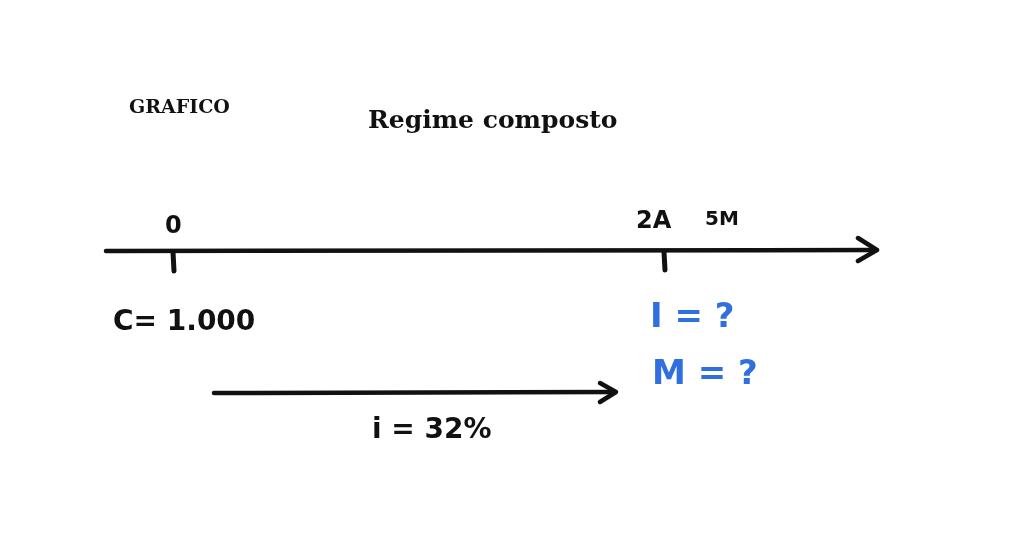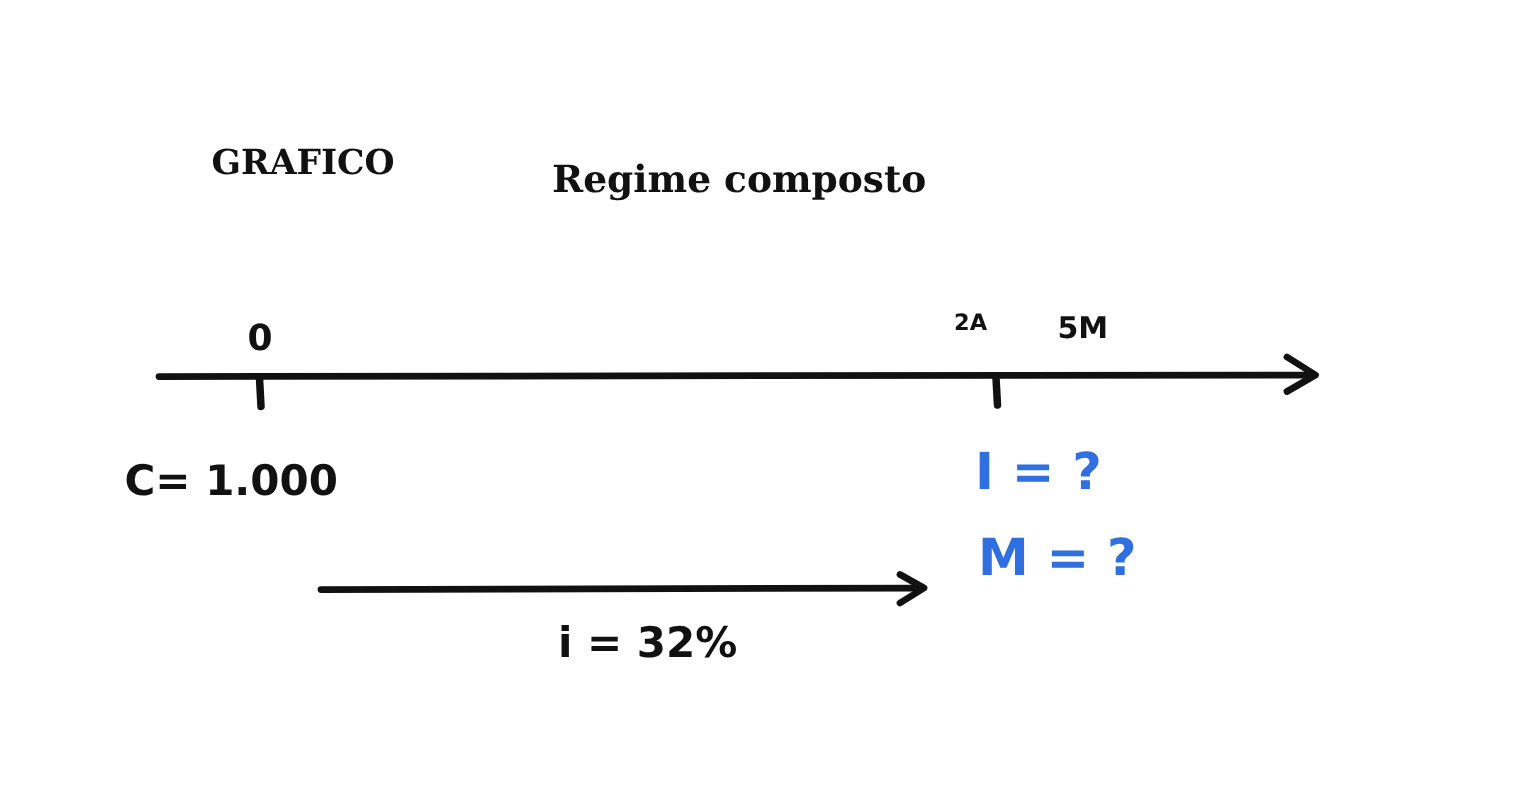--- a/index.html
+++ b/index.html
@@ -25,7 +25,7 @@
 </head>
 <body>
 
-<div class="title" style="left:141px; top:95px; font-size:23px;">GRAFICO</div>
+<div class="title" style="left:129px; top:95px; font-size:19px;">GRAFICO</div>
 <div class="title" style="left:368px; top:105px; font-size:25px;">Regime composto</div>
 
 <svg class="canvas" width="1024" height="535">

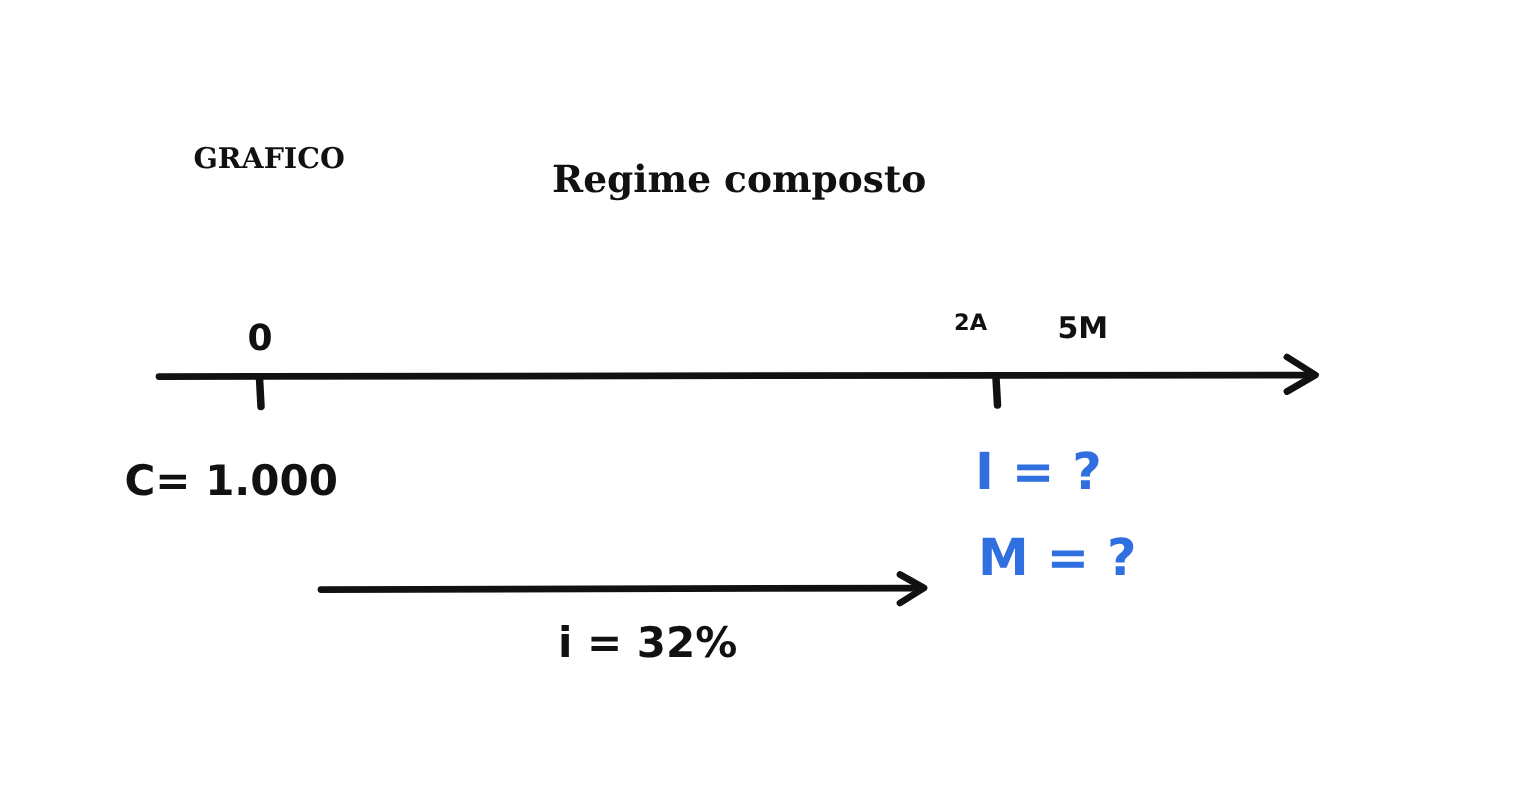--- a/index.html
+++ b/index.html
@@ -46,7 +46,7 @@
 
 <div class="hand" style="left:165px; top:213px; font-size:24px;">0</div>
 
-<div class="hand" style="left:636px; top:208px; font-size:15px;text-align:center;">2A</div>
+<div class="hand" style="left:636px; top:208px; font-size:24px;text-align:center;">2A</div>
 <div class="hand" style="left:705px; top:208px; font-size:20px;">5M</div>
 
 <div class="hand" style="left:83px; top:307px; font-size:28px;">C= 1.000</div>

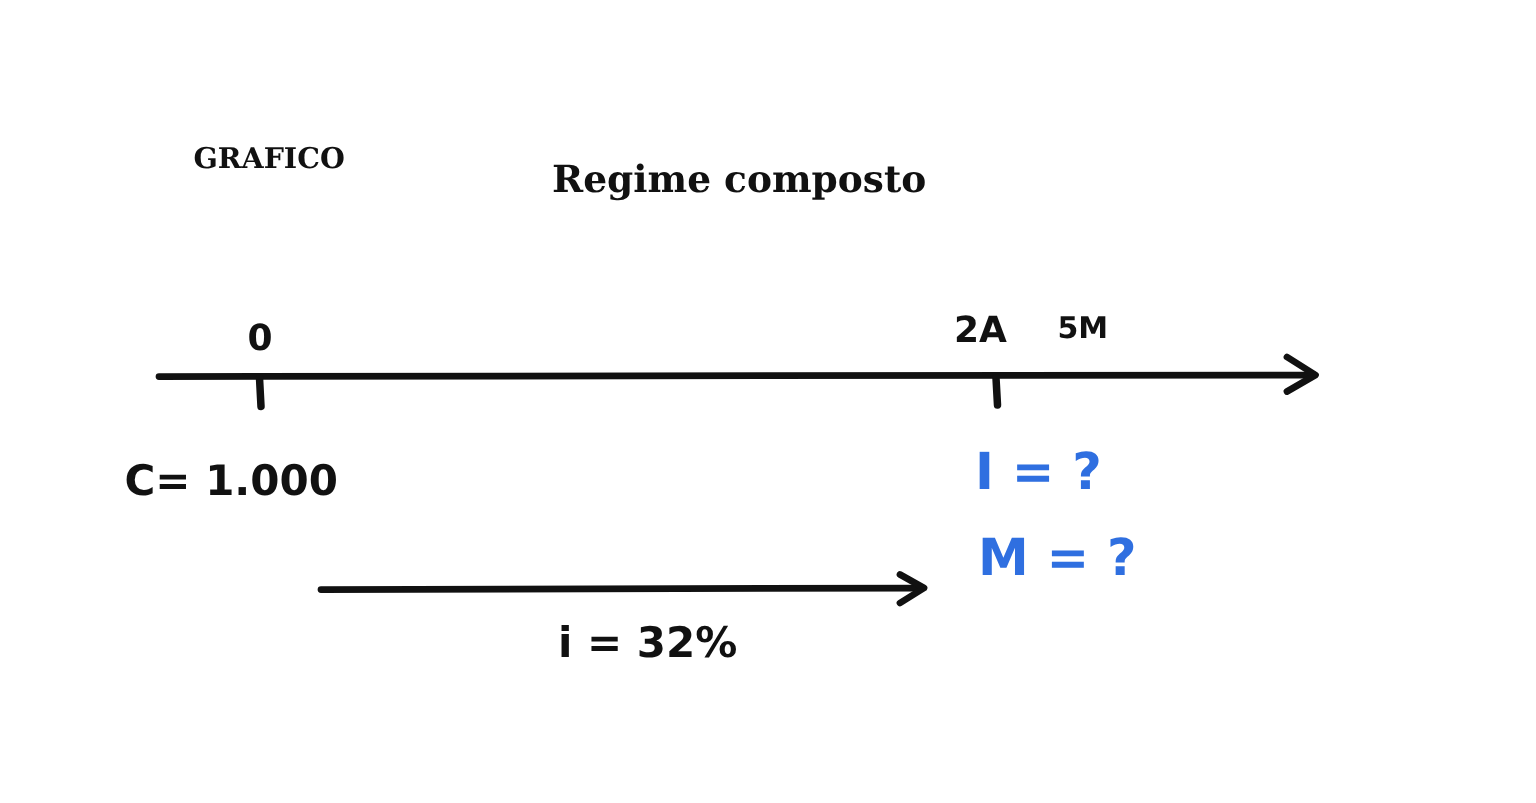--- a/index.html
+++ b/index.html
@@ -49,7 +49,7 @@
 <div class="hand" style="left:636px; top:208px; font-size:24px;text-align:center;">2A</div>
 <div class="hand" style="left:705px; top:208px; font-size:20px;">5M</div>
 
-<div class="hand" style="left:83px; top:307px; font-size:28px;">C= 1.000</div>
+<div class="hand" style="left:113px; top:307px; font-size:28px;">C= 1.000</div>
 
 <div class="hand blue" style="left:650px; top:298px; font-size:34px;">I = ?</div>
 <div class="hand blue" style="left:652px; top:355px; font-size:34px;">M = ?</div>

